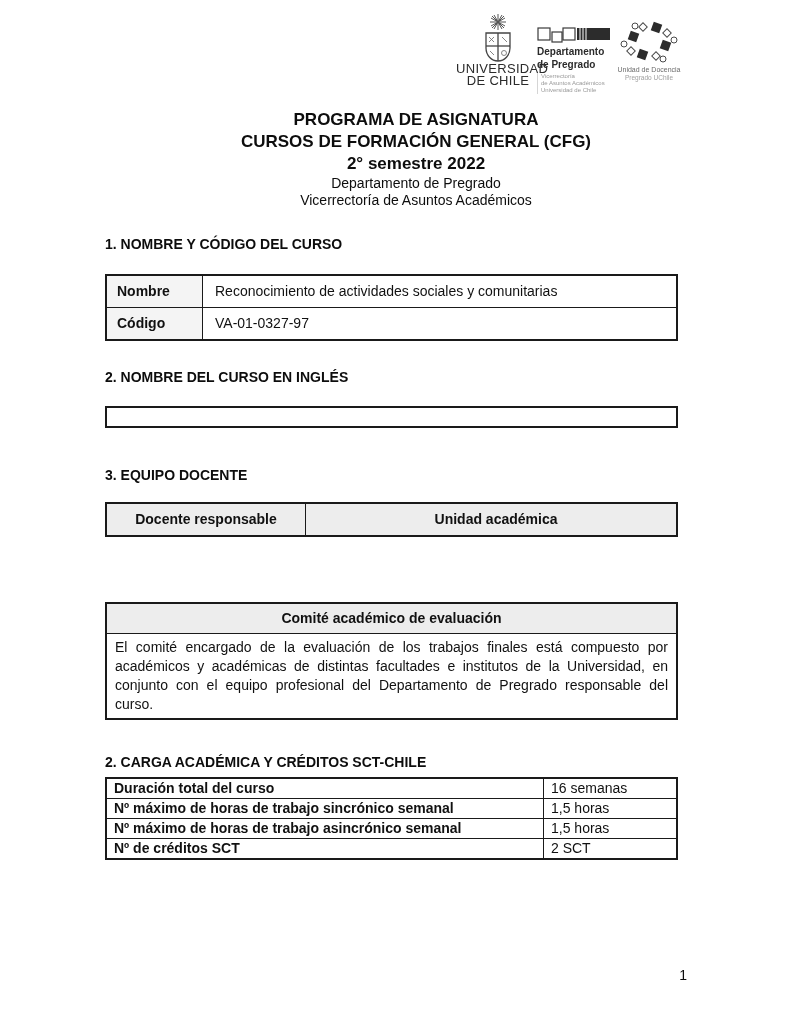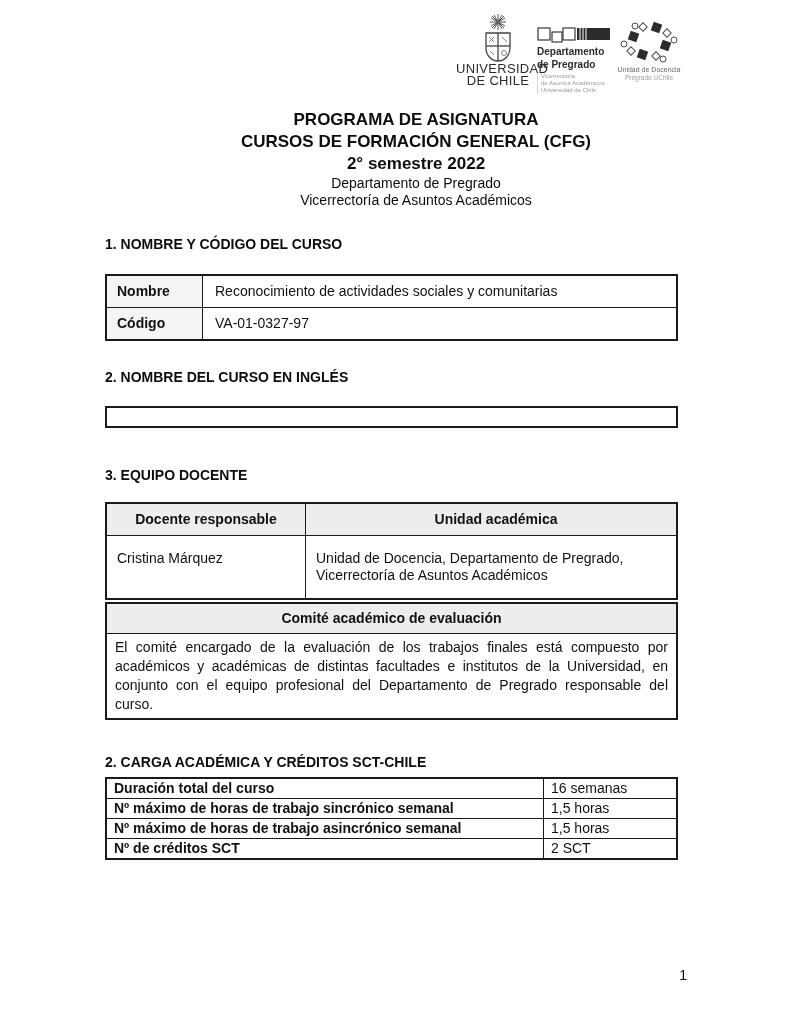--- a/index.html
+++ b/index.html
@@ -181,10 +181,6 @@
       <div class="tcell hcell c1">Docente responsable</div>
       <div class="tcell hcell c2">Unidad académica</div>
     </div>
-    <div class="trow">
-      <div class="tcell bcell c1">Cristina Márquez</div>
-      <div class="tcell bcell c2">Unidad de Docencia, Departamento de Pregrado, Vicerrectoría de Asuntos Académicos</div>
-    </div>
   </div>
 
   <div class="abs tbl" id="tbl-comite">

